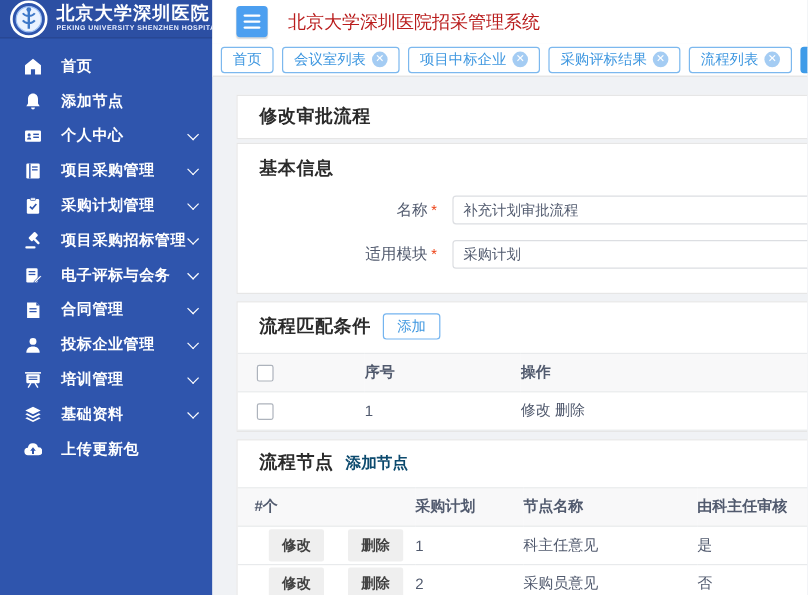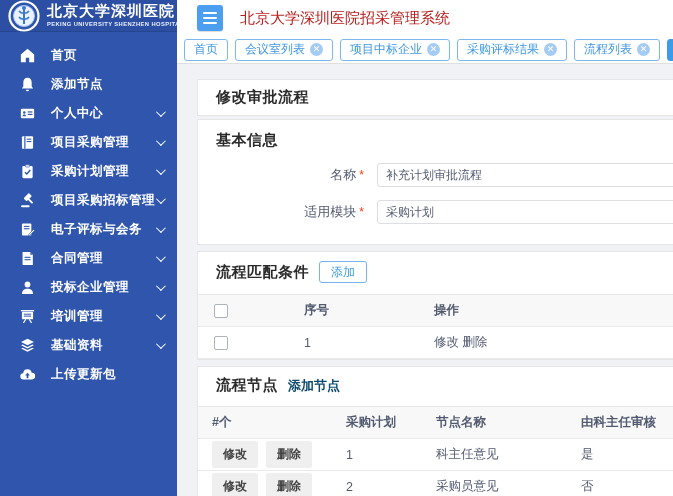--- a/index.html
+++ b/index.html
@@ -57,7 +57,7 @@
   .grid .pad1 { padding-left:16px; }
   .grid2 .pad1 { padding-left:14px; }
   .cbx { width:14px; height:14px; border:1px solid #ADB3BC; border-radius:2px; background:#fff; display:inline-block; vertical-align:middle; cursor:pointer; }
-  .btn-gray { background:#EFEFEF; border:none; border-radius:2px; padding:5px 11px; font-size:12px; color:#424242; font-weight:bold; cursor:pointer; margin-right:8px; font-family:Liberation Mono, monospace; }
+  .btn-gray { background:#EFEFEF; border:none; border-radius:2px; padding:5px 11px; font-size:12px; color:#424242; font-weight:bold; cursor:pointer; margin-right:8px; font-family:Liberation Mono, monospace;margin-left:12px; }
   .ops-text { color:#515A6E; }
 </style>
 </head>

